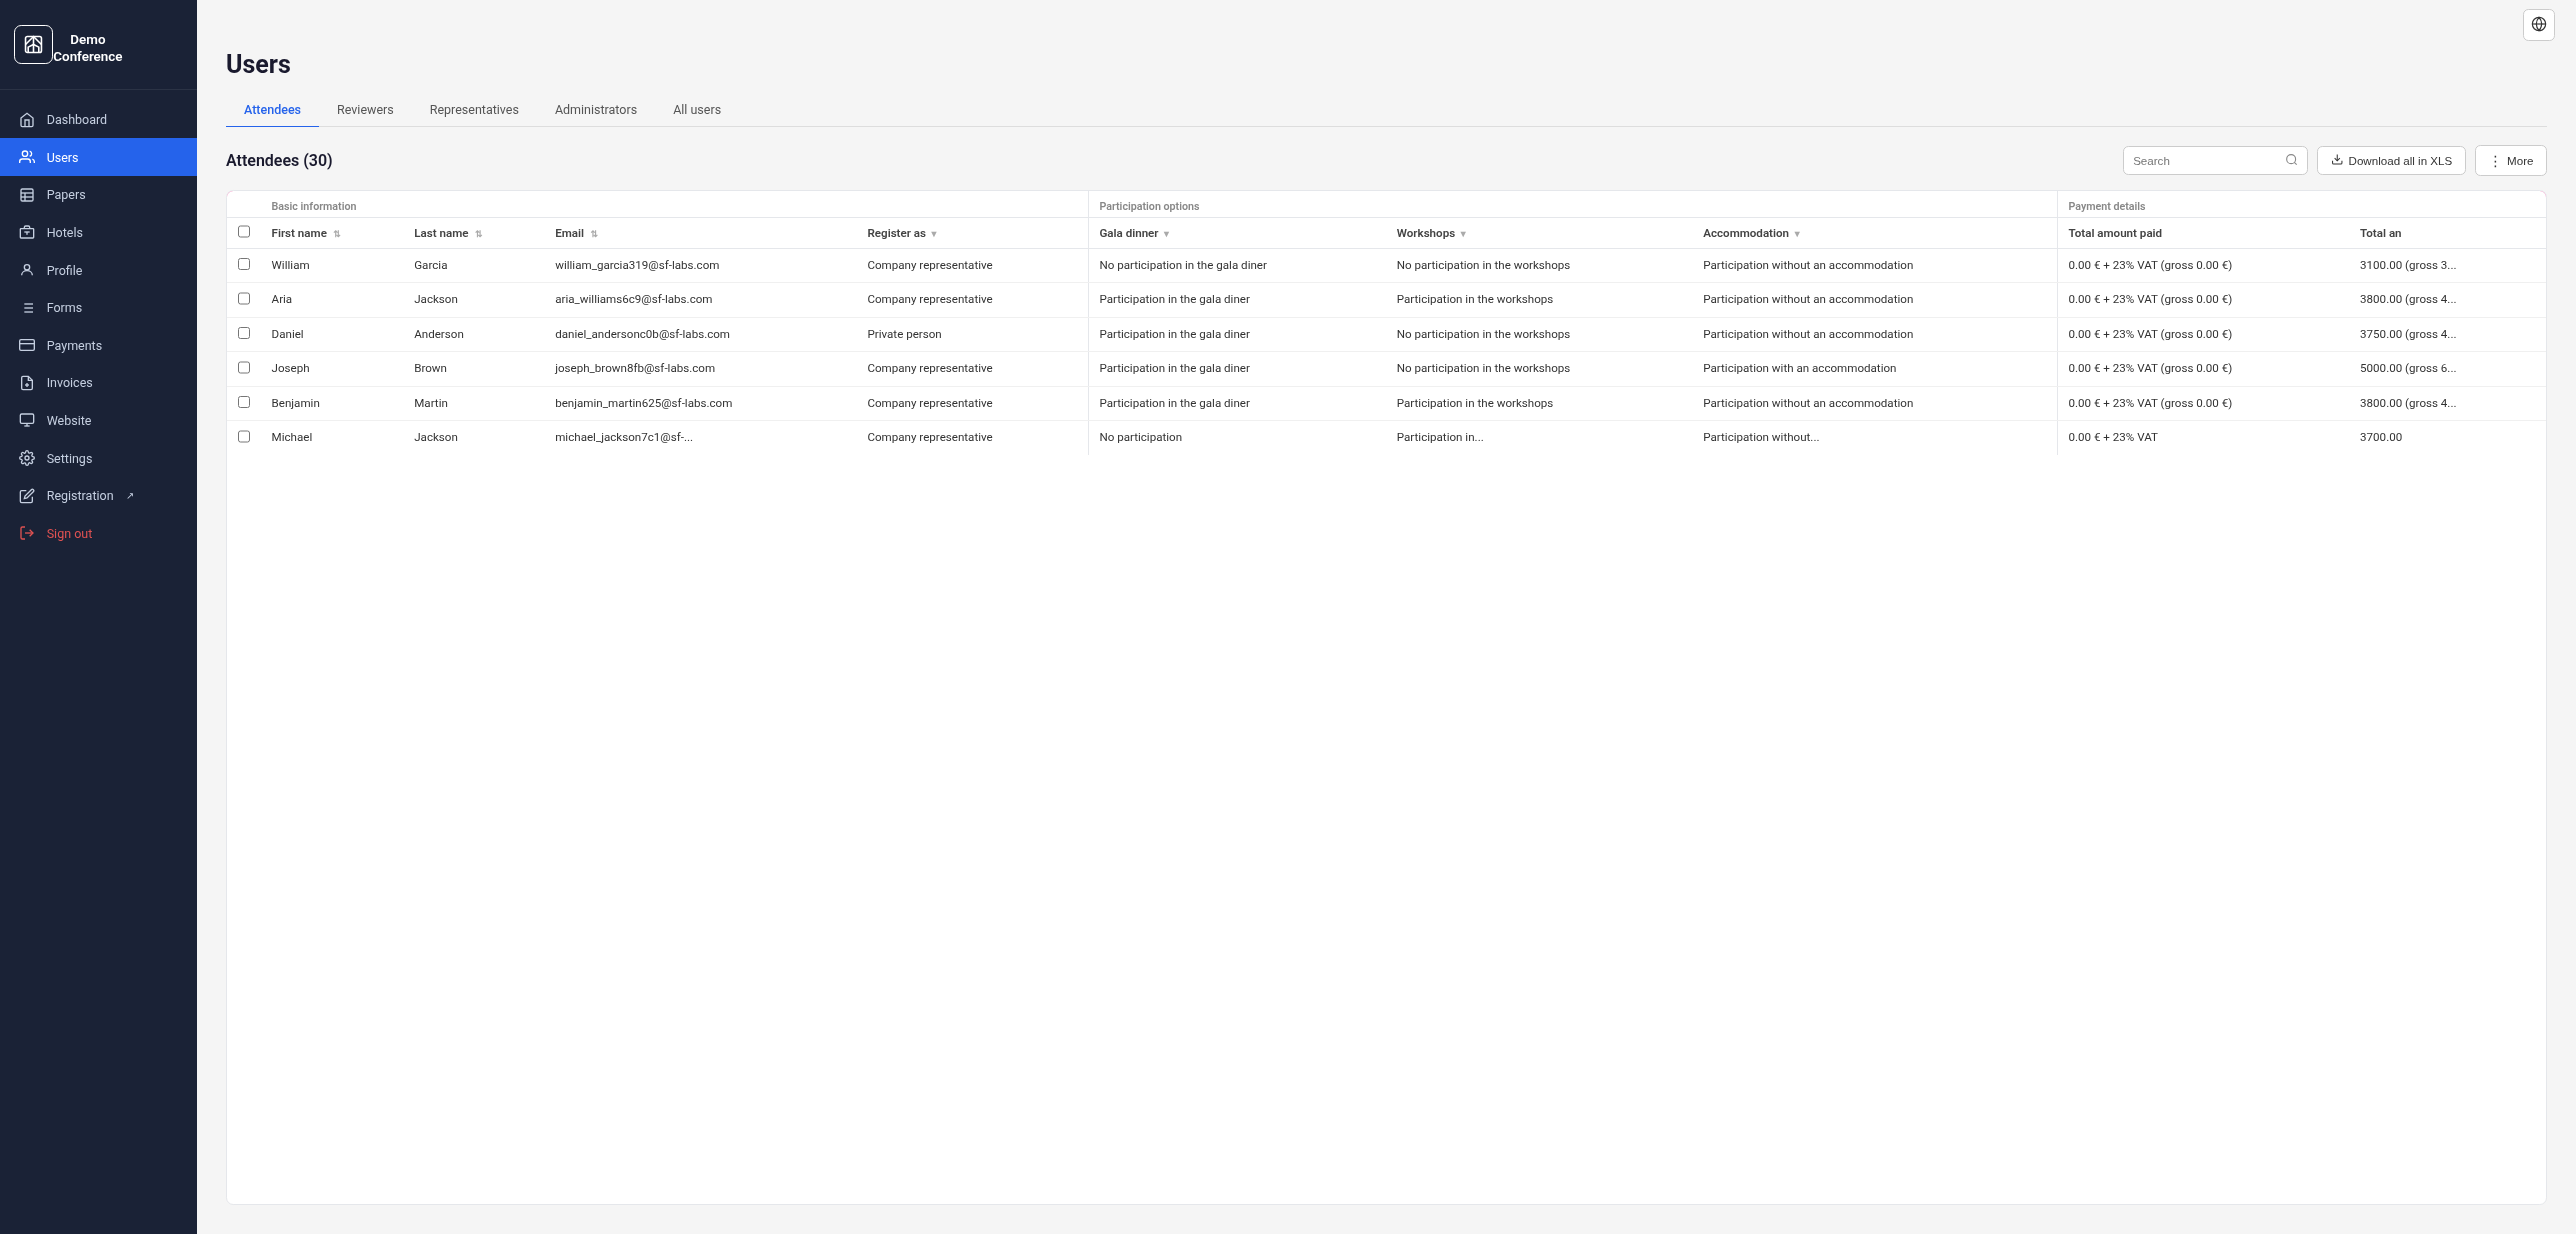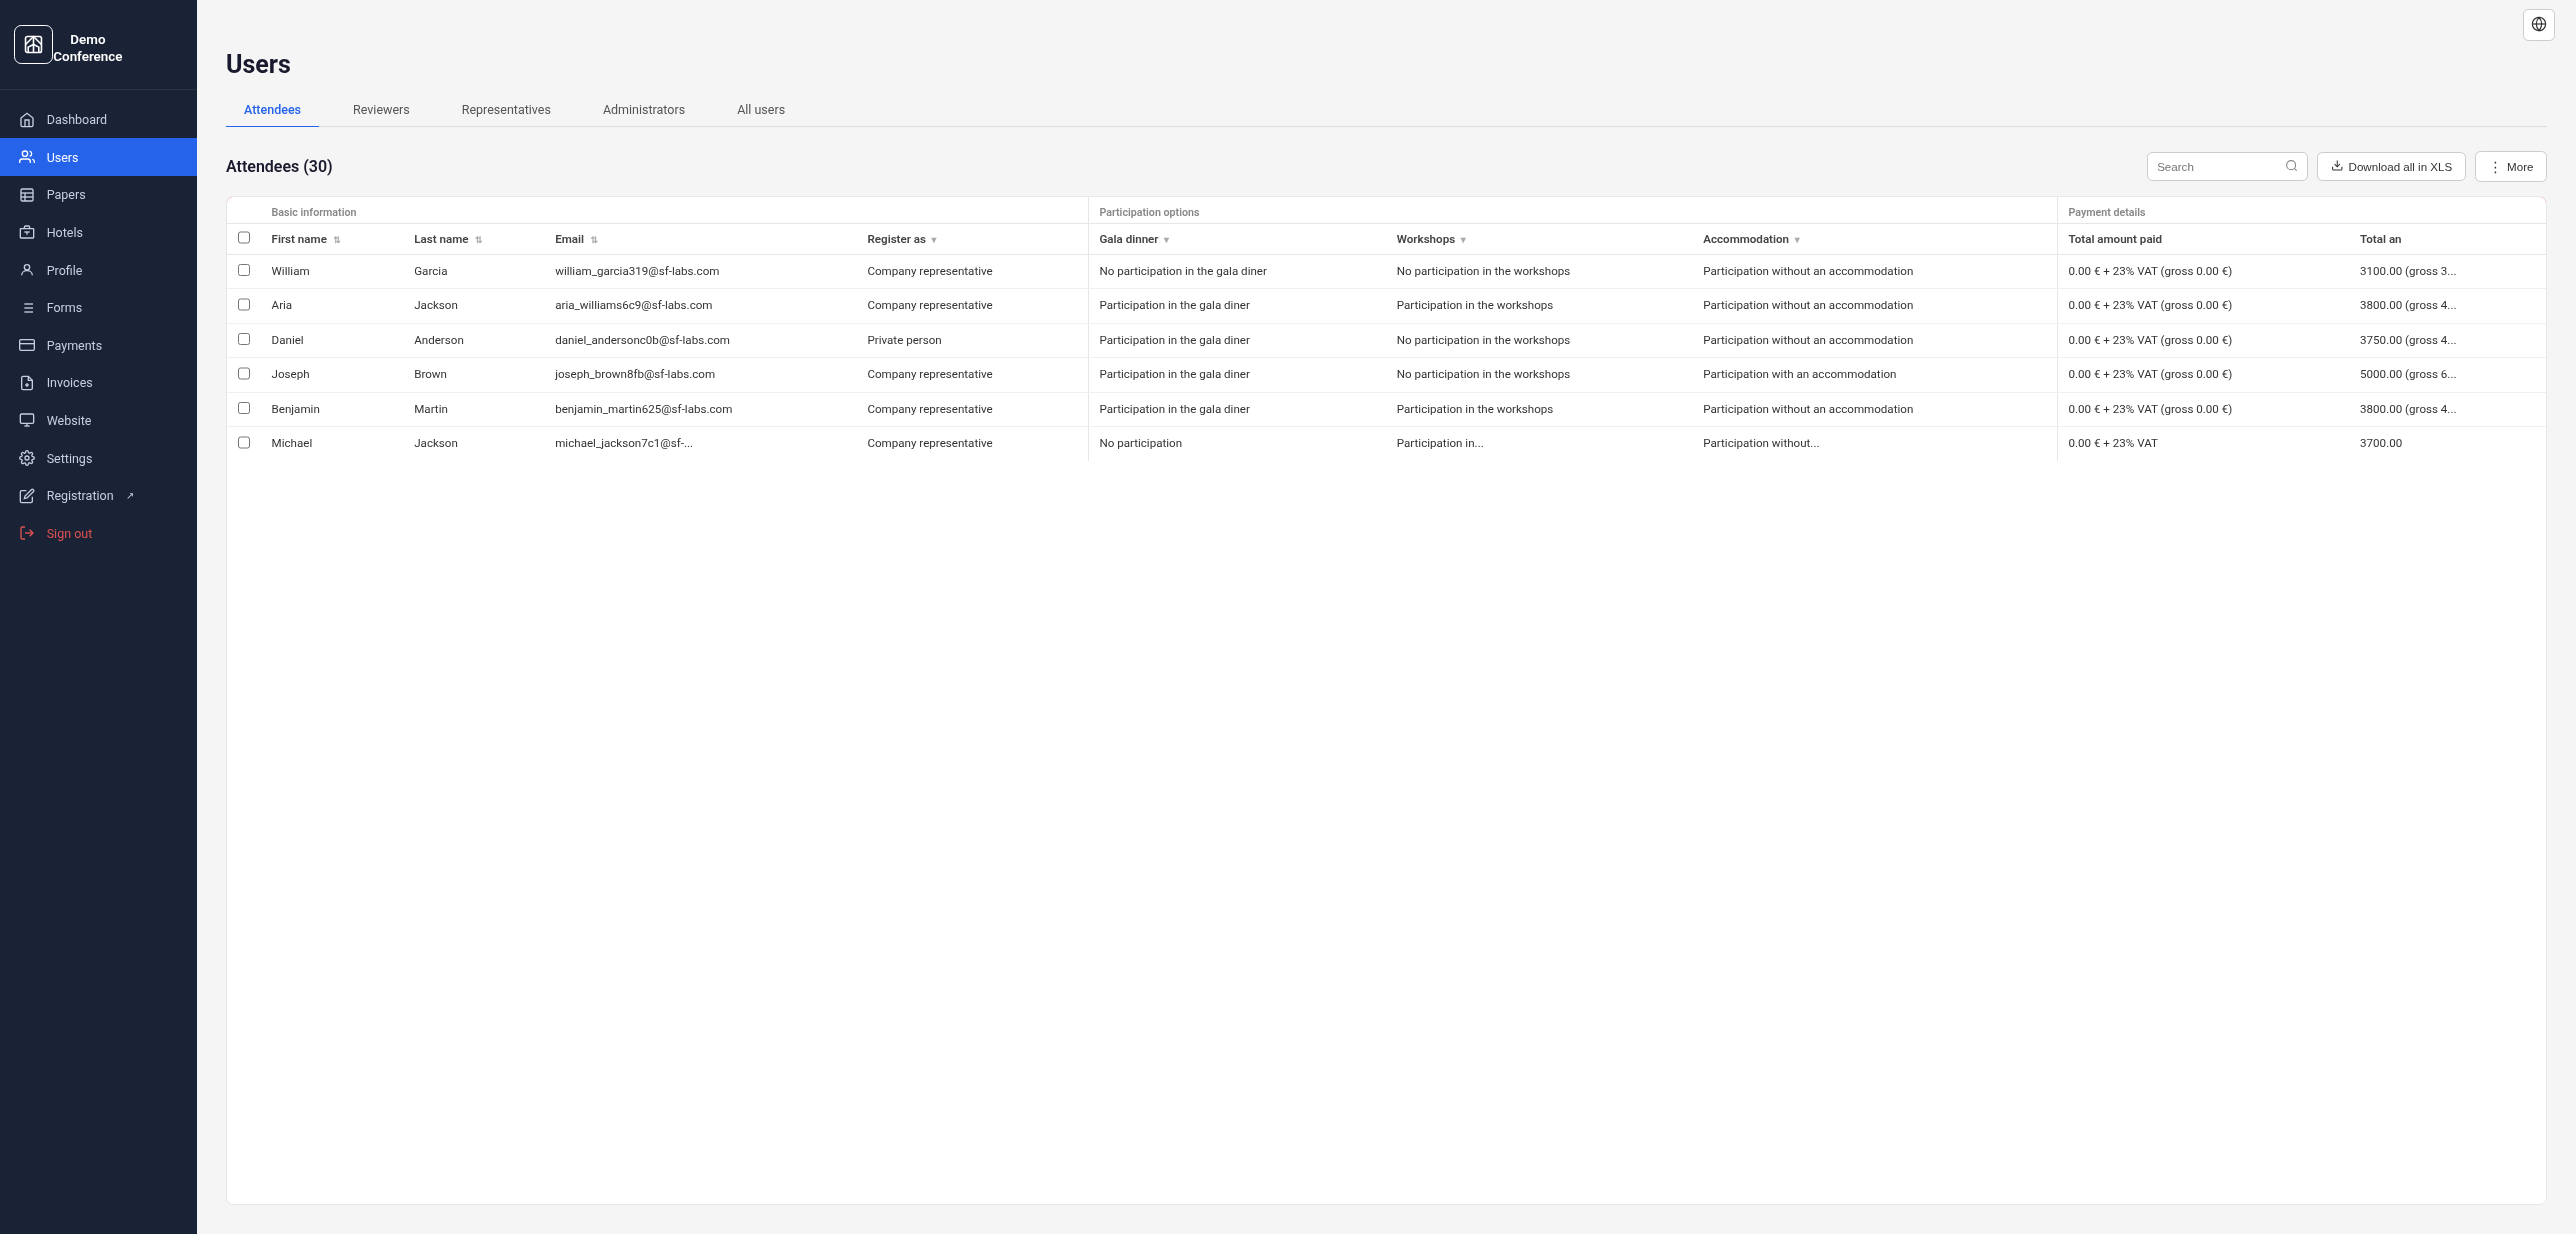--- a/index.html
+++ b/index.html
@@ -80,7 +80,7 @@
     .page-title { font-size: 25px; font-weight: 700; color: #1a1a2e; margin-bottom: 14.3px; }
 
     
-    .tabs { display: flex; gap: 16px; border-bottom: 0.9px solid #ddd; margin-bottom: 24px; }
+    .tabs { display: flex; gap: 0; border-bottom: 0.9px solid #ddd; margin-bottom: 18px; }
     .tab {
       padding: 9px 18px;
       font-size: 12.5px;

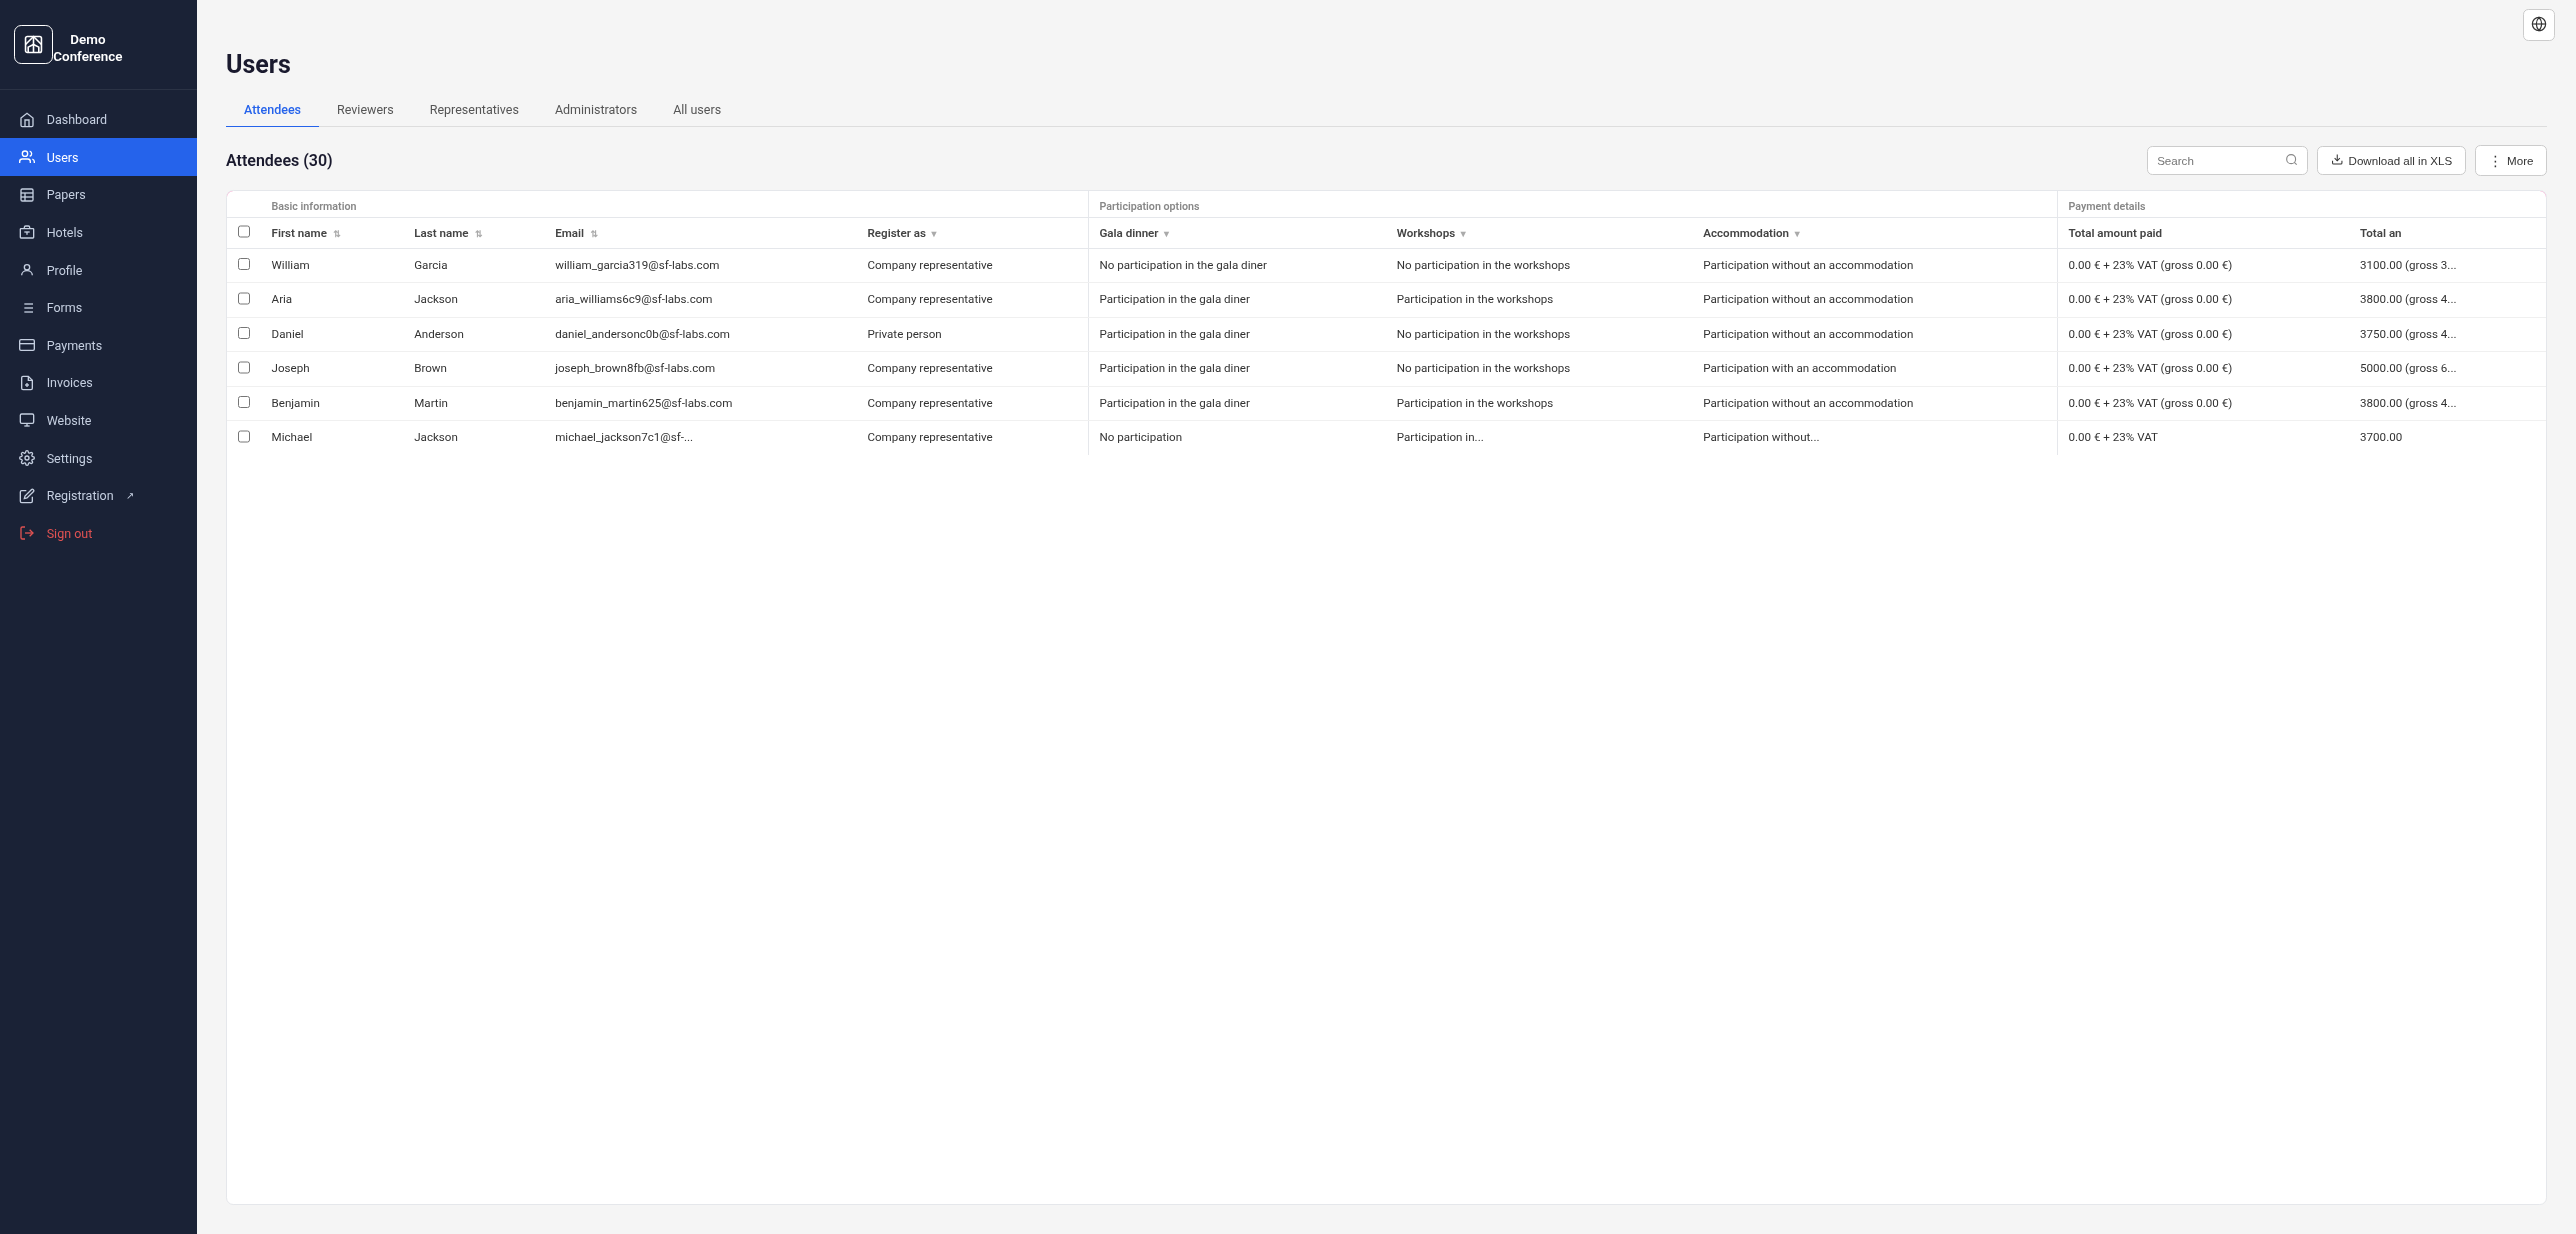--- a/index.html
+++ b/index.html
@@ -106,7 +106,7 @@
       background: #fff;
       padding: 5.4px 9px;
       gap: 5.4px;
-      width: 161px;
+      width: 185px;
     }
     .search-box input {
       border: none; outline: none; font-size: 11.6px; color: #333; width: 100%; background: transparent;

